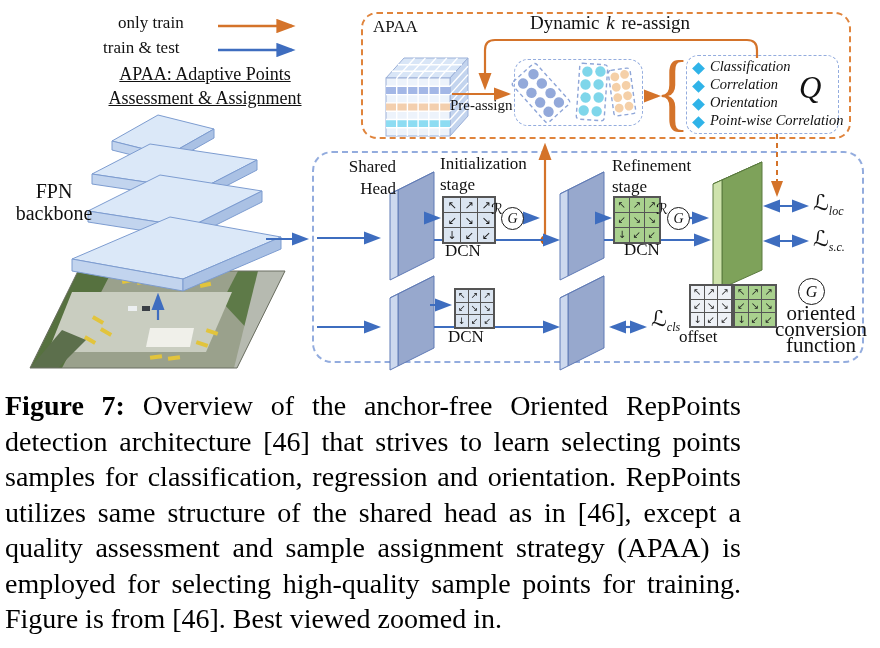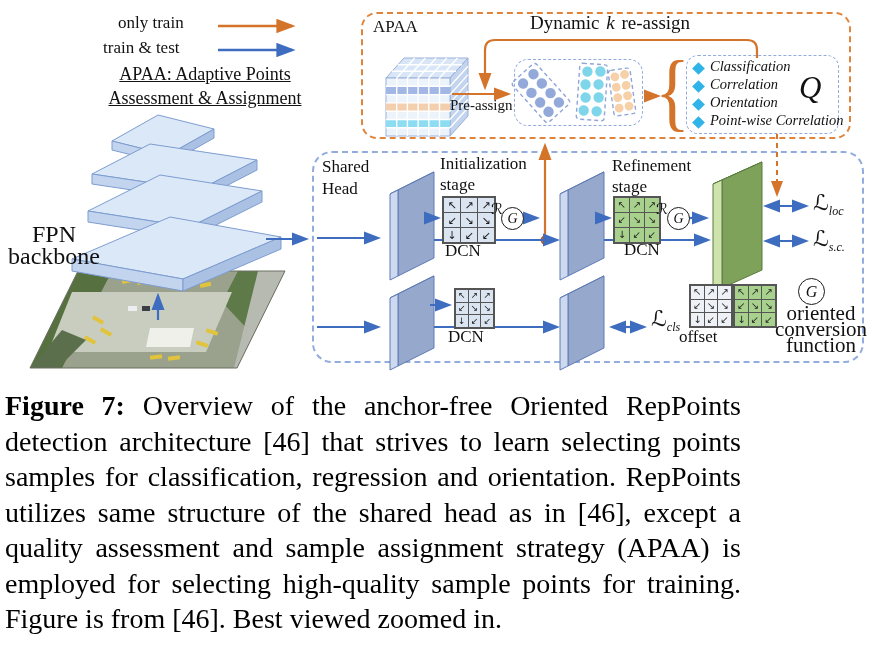--- a/index.html
+++ b/index.html
@@ -275,7 +275,7 @@
   <div class="qitem" style="left:710px;top:112px;">Point-wise Correlation</div>
   <div class="txt ui" style="left:799px;top:70px;font-size:31px;font-style:italic;">Q</div>
 
-  <div class="txt ui ctr" style="left:322px;top:156px;width:74px;font-size:17px;line-height:22px;text-align:left;">Shared Head</div>
+  <div class="txt ui ctr" style="left:322px;top:156px;width:74px;font-size:17px;line-height:22px;text-align:right;">Shared Head</div>
   <div class="txt ui" style="left:440px;top:153px;width:114px;font-size:17px;line-height:21px;white-space:normal;">Initialization stage</div>
   <div class="txt ui" style="left:612px;top:155px;width:106px;font-size:17px;line-height:21px;white-space:normal;">Refinement stage</div>
 

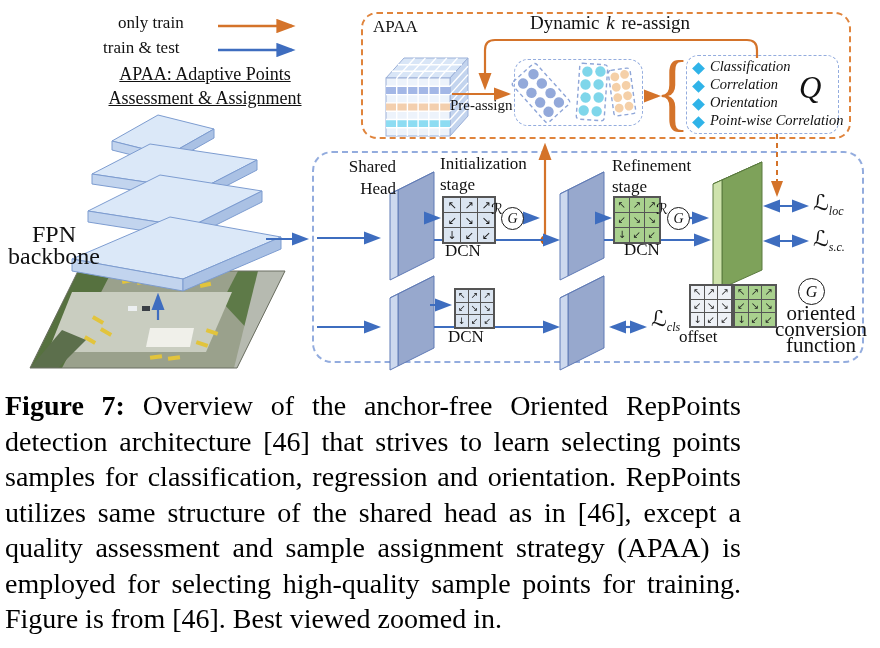--- a/index.html
+++ b/index.html
@@ -254,7 +254,7 @@
     <div>Assessment &amp; Assignment</div>
   </div>
 
-  <div class="txt ui ctr" style="left:6px;top:180px;width:96px;font-size:24px;line-height:22px;margin-top:43px;">FPN backbone</div>
+  <div class="txt ui ctr" style="left:6px;top:180px;width:96px;font-size:20px;line-height:22px;">FPN backbone</div>
 
   <div class="txt ui" style="left:373px;top:17px;font-size:17px;">APAA</div>
   <div class="txt ui" style="left:500px;top:12px;width:220px;text-align:center;font-size:19px;">

